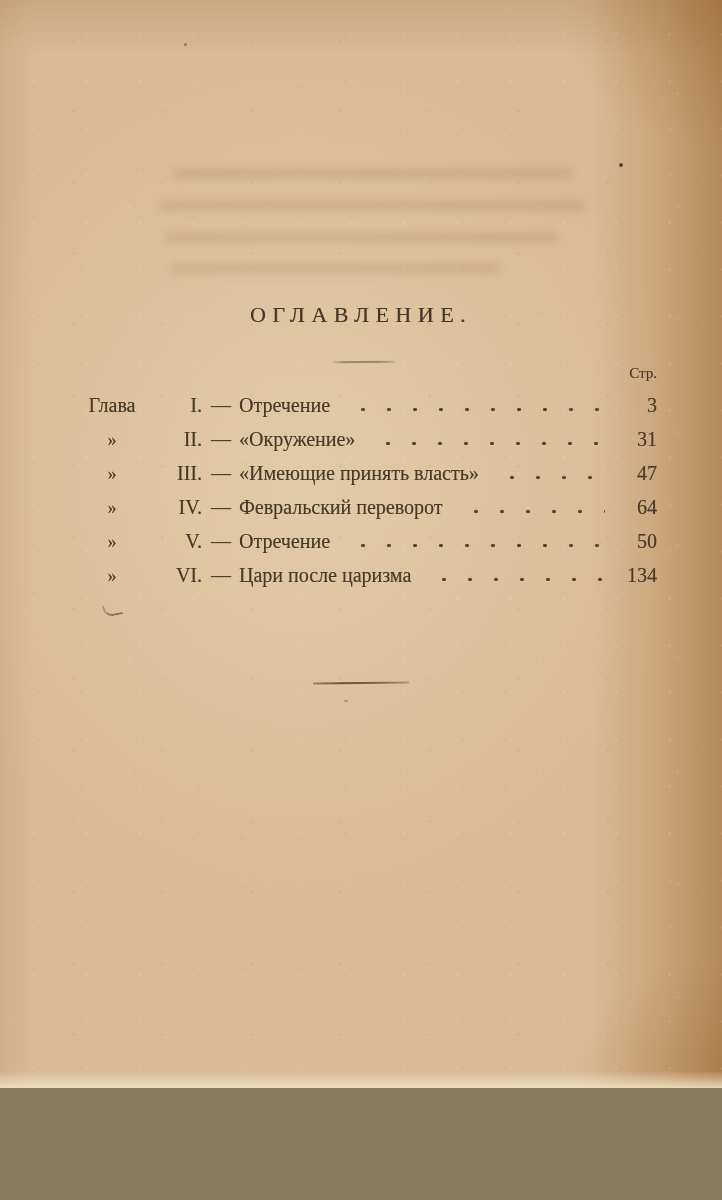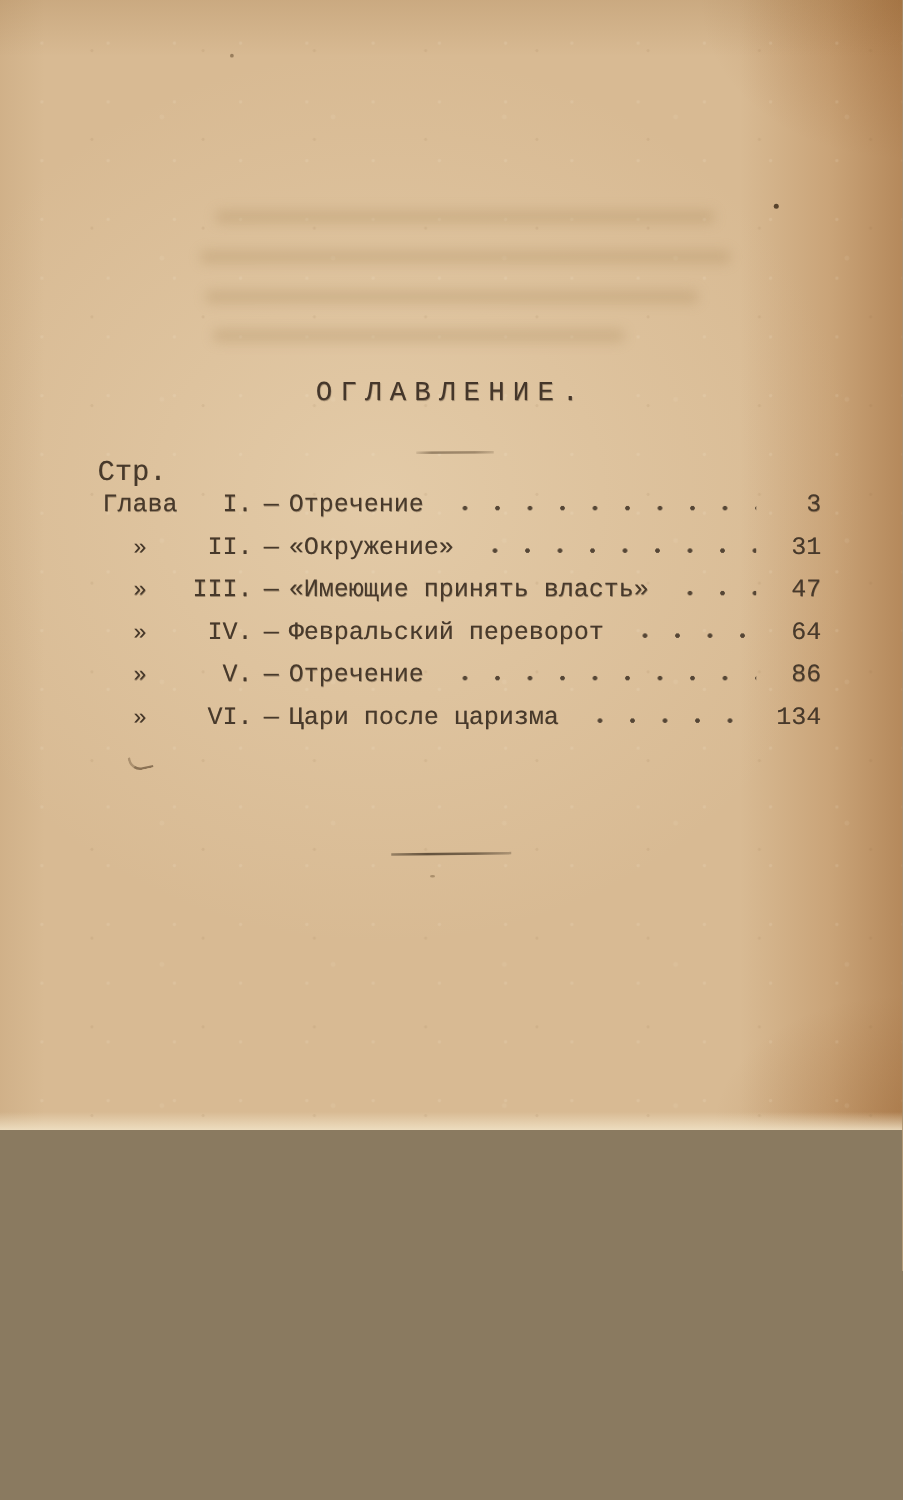--- a/index.html
+++ b/index.html
@@ -10,9 +10,9 @@
   .page {
     position: relative;
     width: 722px;
-    height: 904px;
+    height: 1088px;
     overflow: hidden;
-    font-family: Liberation Mono, monospace;
+    font-family: Liberation Serif, serif;
     color: #47392b;
     background-color: #d8ba93;
     background-image:

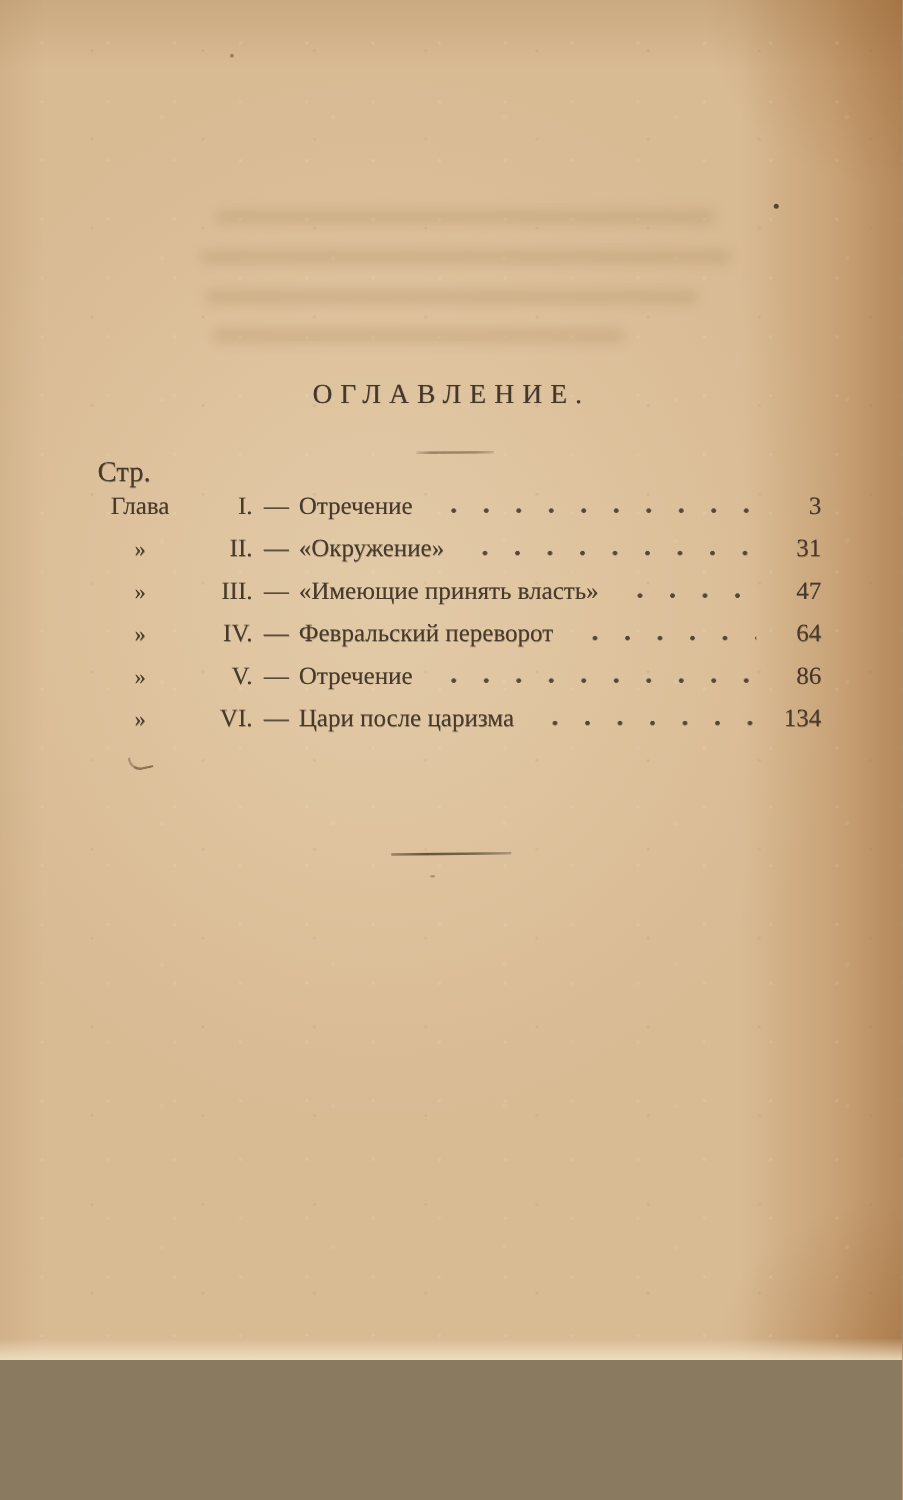--- a/index.html
+++ b/index.html
@@ -85,8 +85,8 @@
     top: 365px;
     left: 78px;
     width: 579px;
-    text-align: left;
-    font-size: 23px;
+    text-align: right;
+    font-size: 15px;
     color: #47392b;
     text-shadow: 0.3px 0.3px 0.5px rgba(60,45,30,0.4);
   }

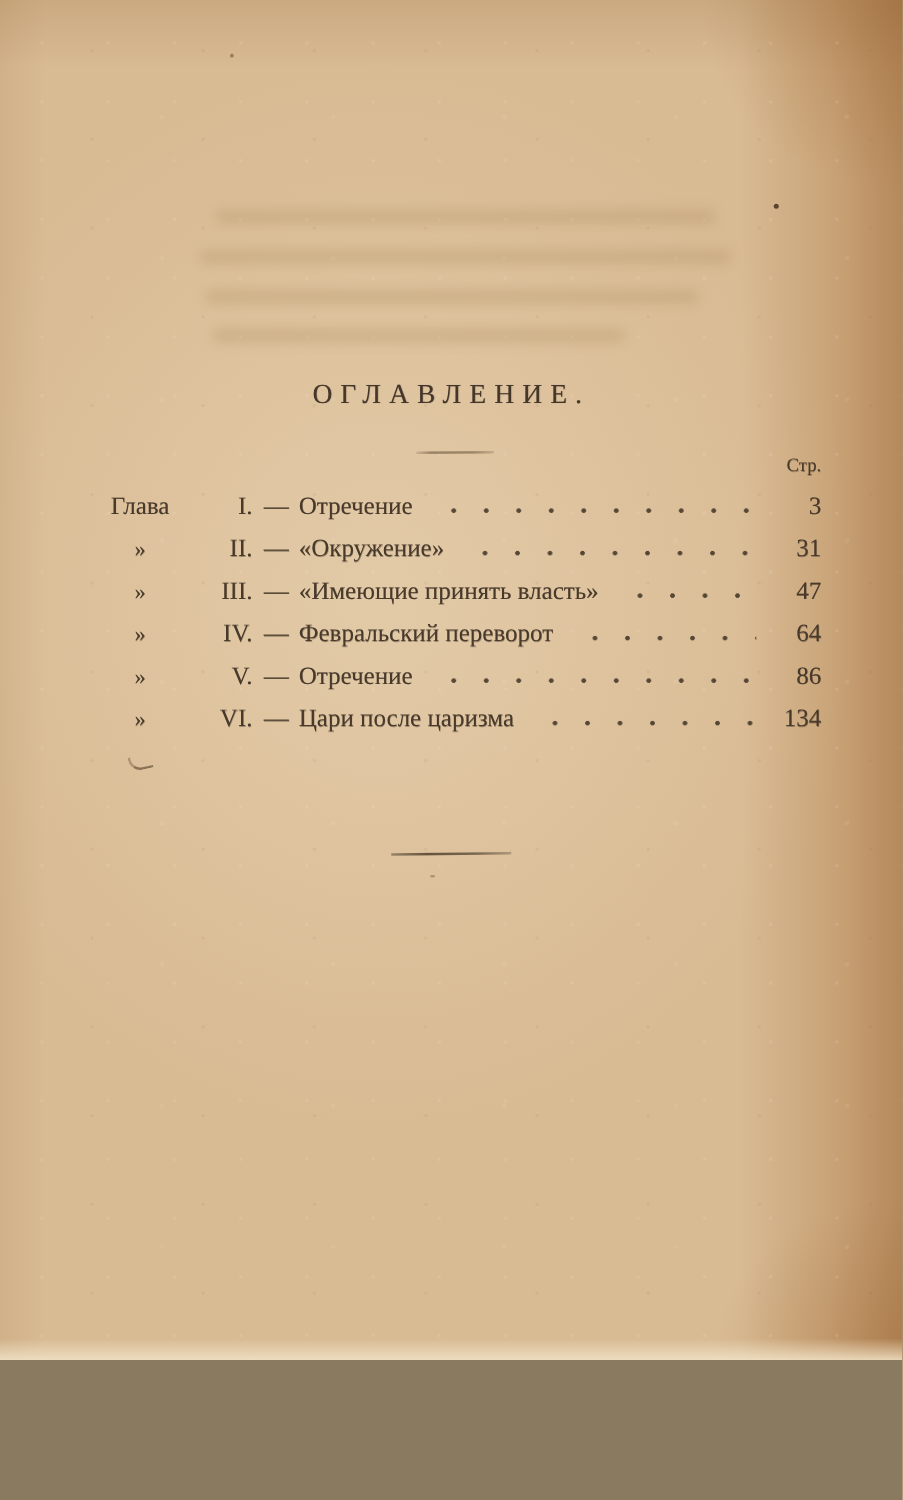--- a/index.html
+++ b/index.html
@@ -200,7 +200,7 @@
       <span class="dash">—</span>
       <span class="chtitle">Отречение</span>
       <span class="dots"></span>
-      <span class="pg">86</span>
+      <span class="pg">50</span>
     </div>
 
     <div class="row">

